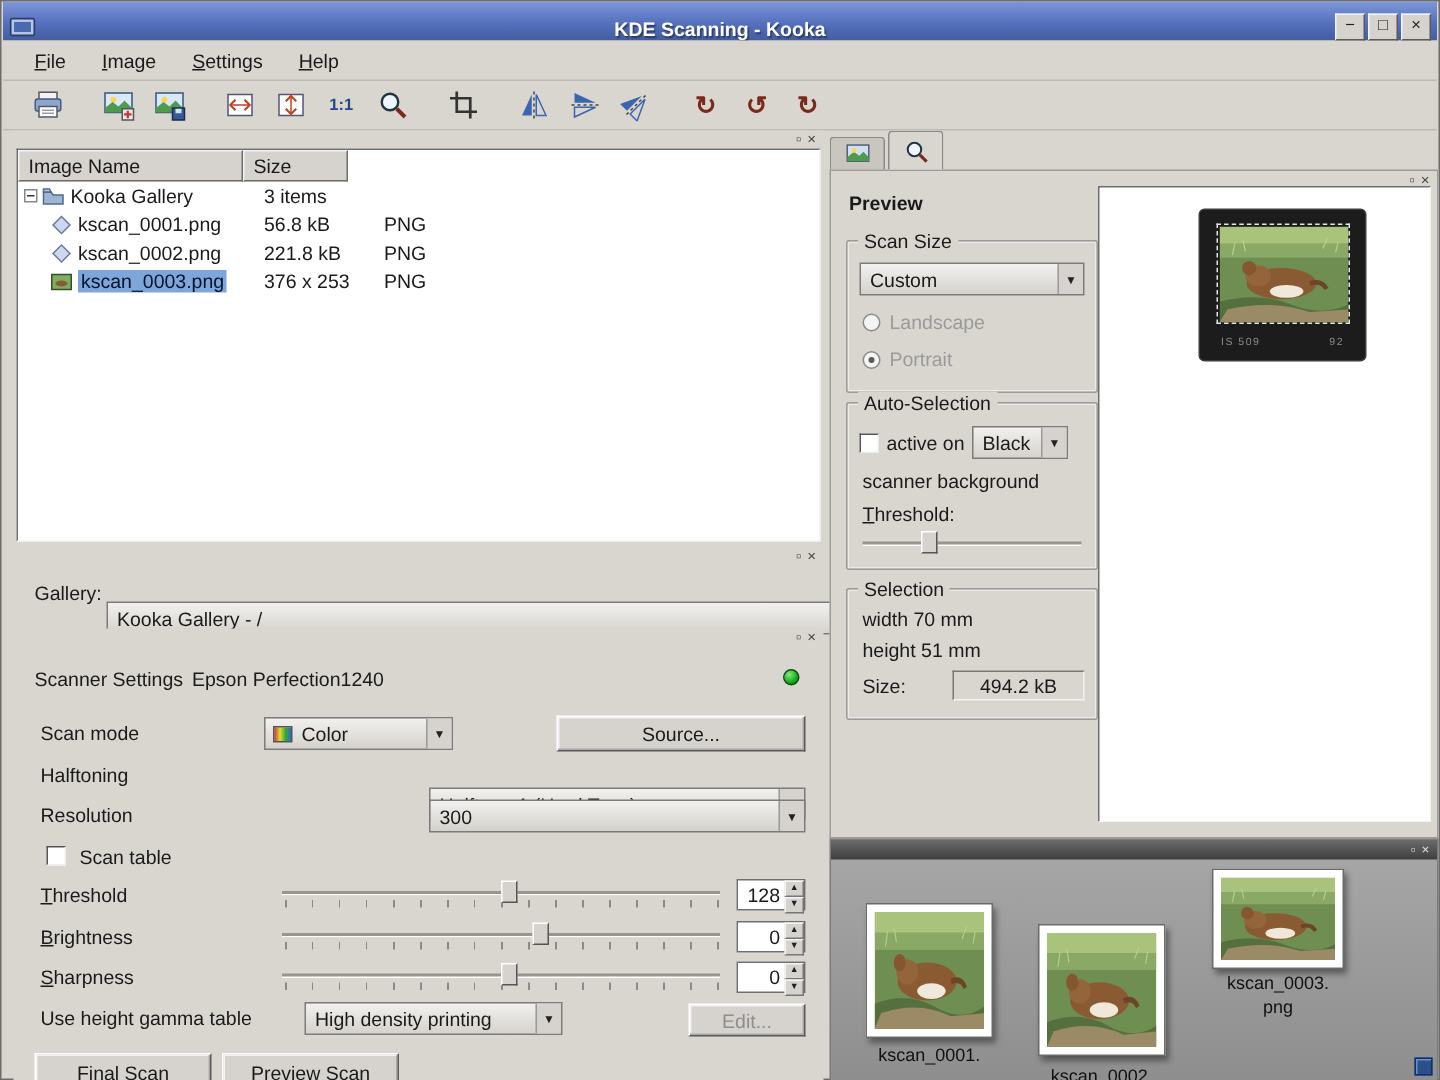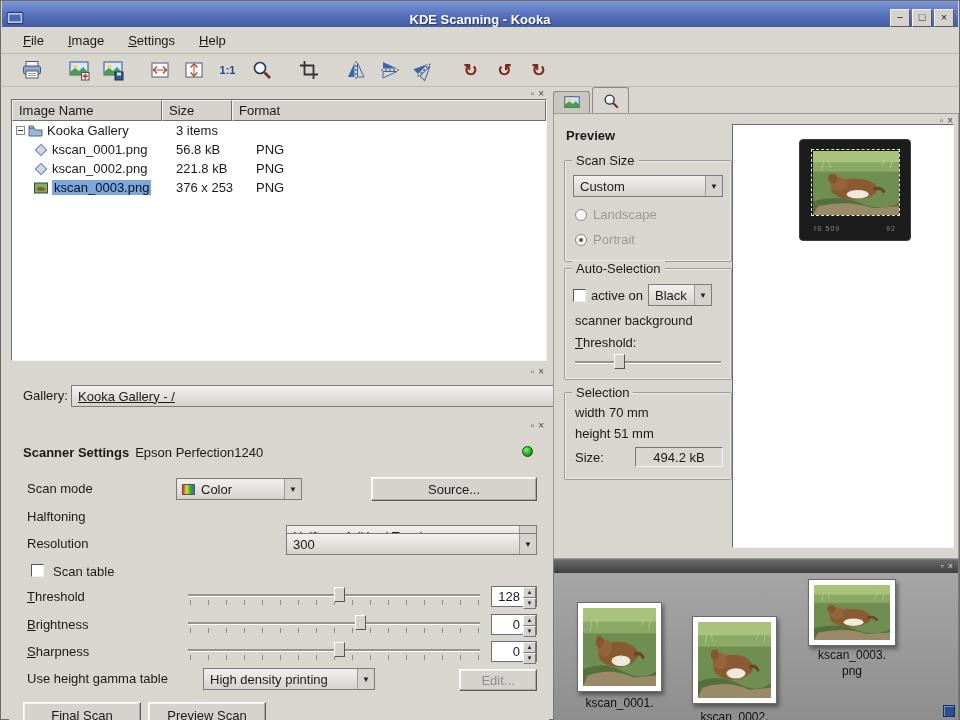--- a/index.html
+++ b/index.html
@@ -264,7 +264,6 @@
       <div class="lh">
         <span class="hc c-name">Image Name</span>
         <span class="hc c-size">Size</span>
-        <span class="hc c-format">Format</span>
       </div>
       <div class="lrow">
         <span class="expander"></span>

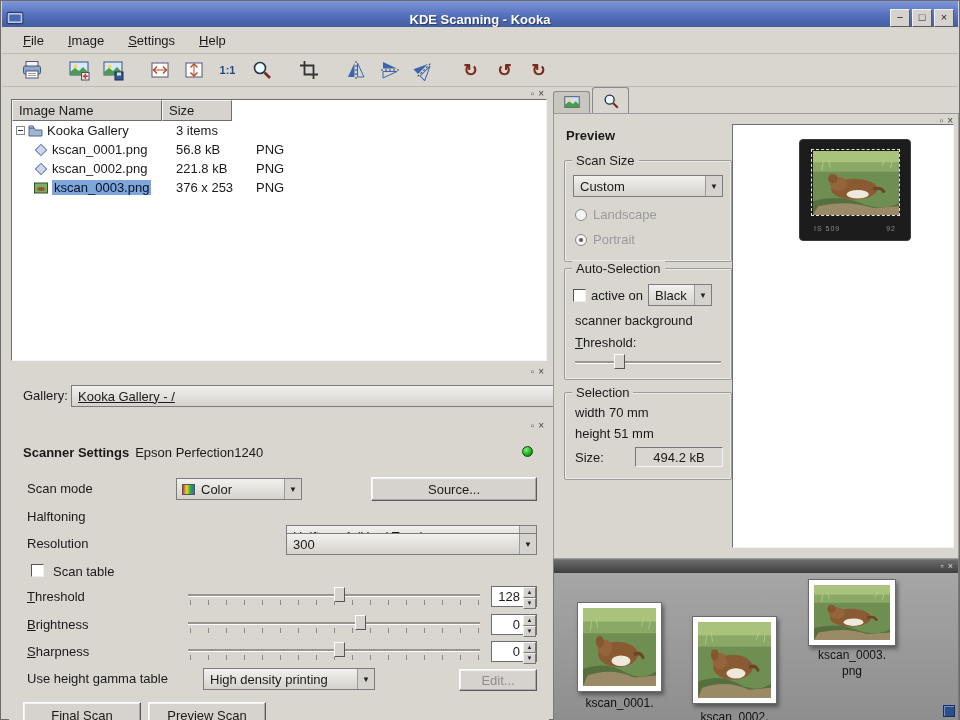--- a/index.html
+++ b/index.html
@@ -68,7 +68,7 @@
   
   .p-gallery { left:8px; top:364px; width:540px; height:52px; }
   .p-gallery .glabel { position:absolute; left:14px; top:23px; }
-  .p-gallery .combo { position:absolute; left:62px; top:20px; width:524px;text-decoration:underline; }
+  .p-gallery .combo { position:absolute; left:62px; top:36px; width:524px; }
 
   
   .p-scan { left:8px; top:418px; width:540px; height:302px; }

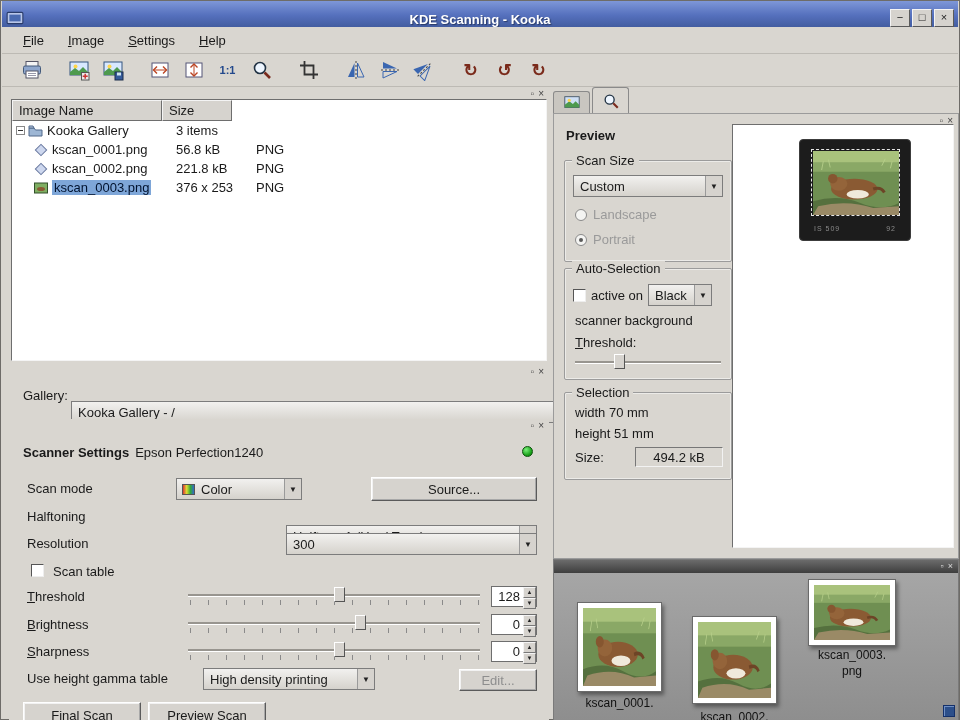--- a/index.html
+++ b/index.html
@@ -73,7 +73,7 @@
   
   .p-scan { left:8px; top:418px; width:540px; height:302px; }
   .sc-title { position:absolute; left:14px; top:26px; }
-  .sc-title b { font-weight:bold; }
+  .sc-title b { font-weight:normal; }
   .sc-title .dev { margin-left:6px; }
   .led { position:absolute; right:16px; top:27px; width:11px; height:11px; border-radius:50%; background:radial-gradient(circle at 35% 30%,#7cf07c,#18a018 65%,#0c700c); border:1px solid #0a500a; }
   .frow { position:absolute; left:0; right:0; height:24px; }

